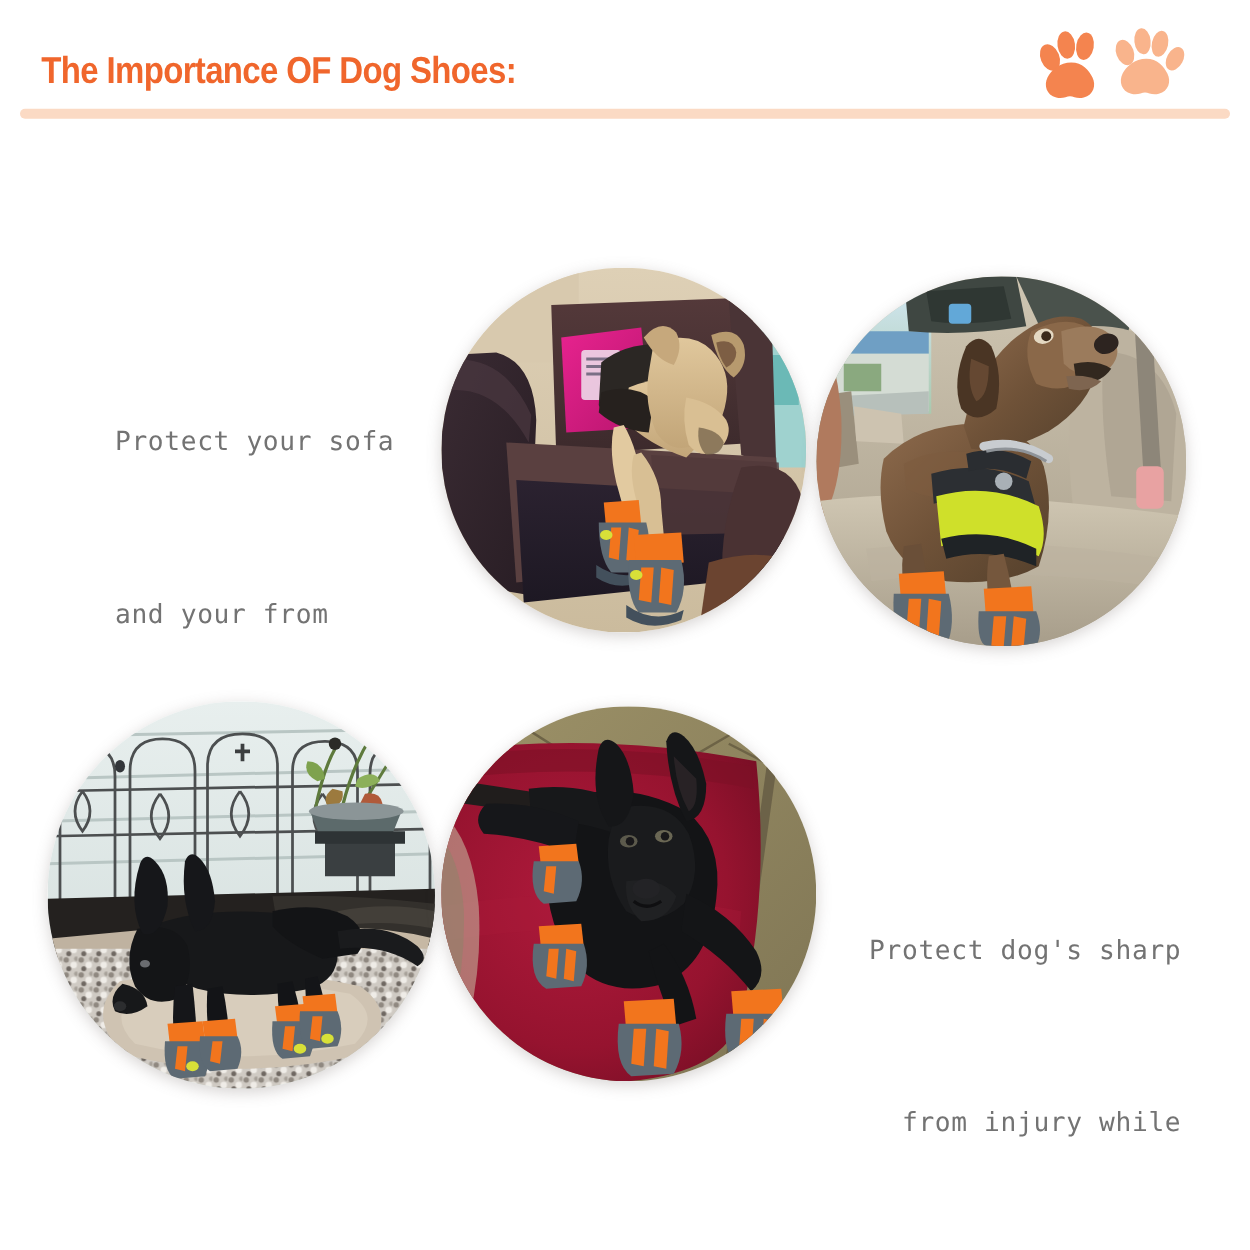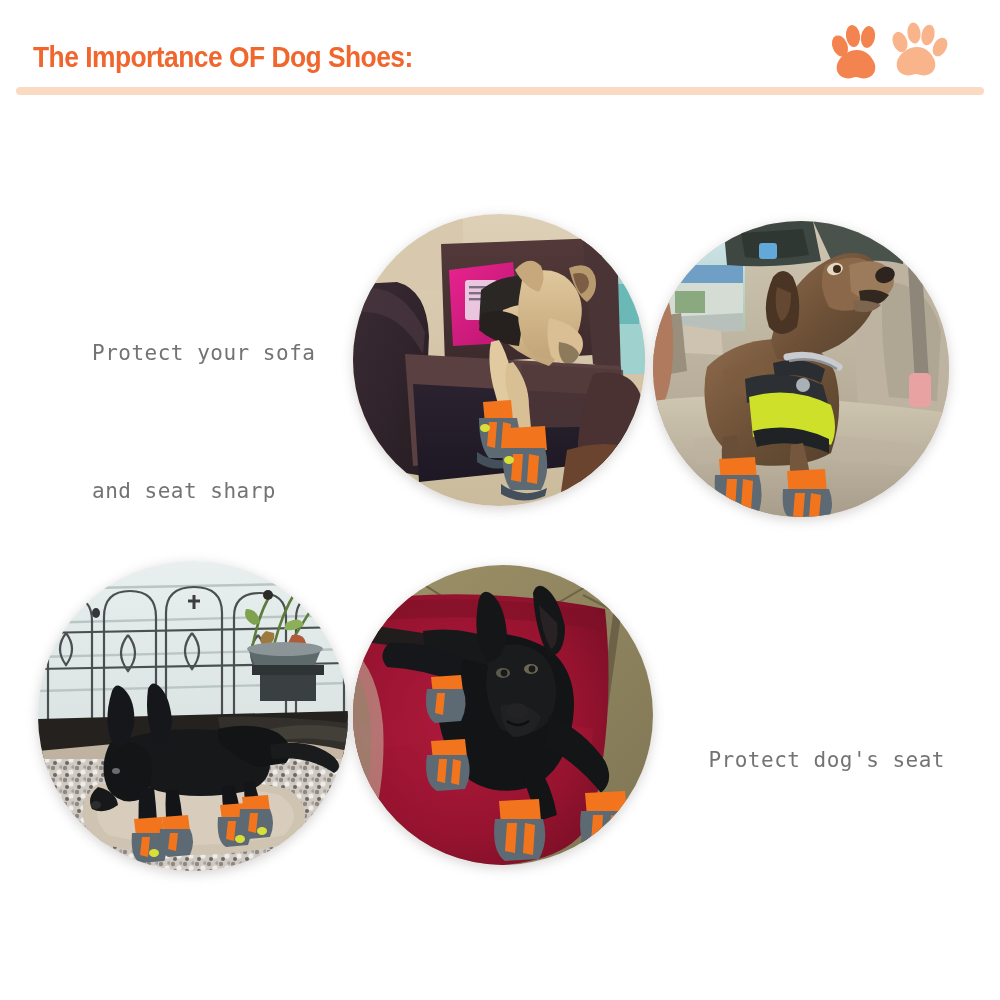--- a/index.html
+++ b/index.html
@@ -99,7 +99,7 @@
 
   <div class="copy" id="copy-left">
     <span>Protect your sofa</span>
-    <span>and seat sharp</span>
+    <span>and your from</span>
     <span>sharp claws</span>
   </div>
 

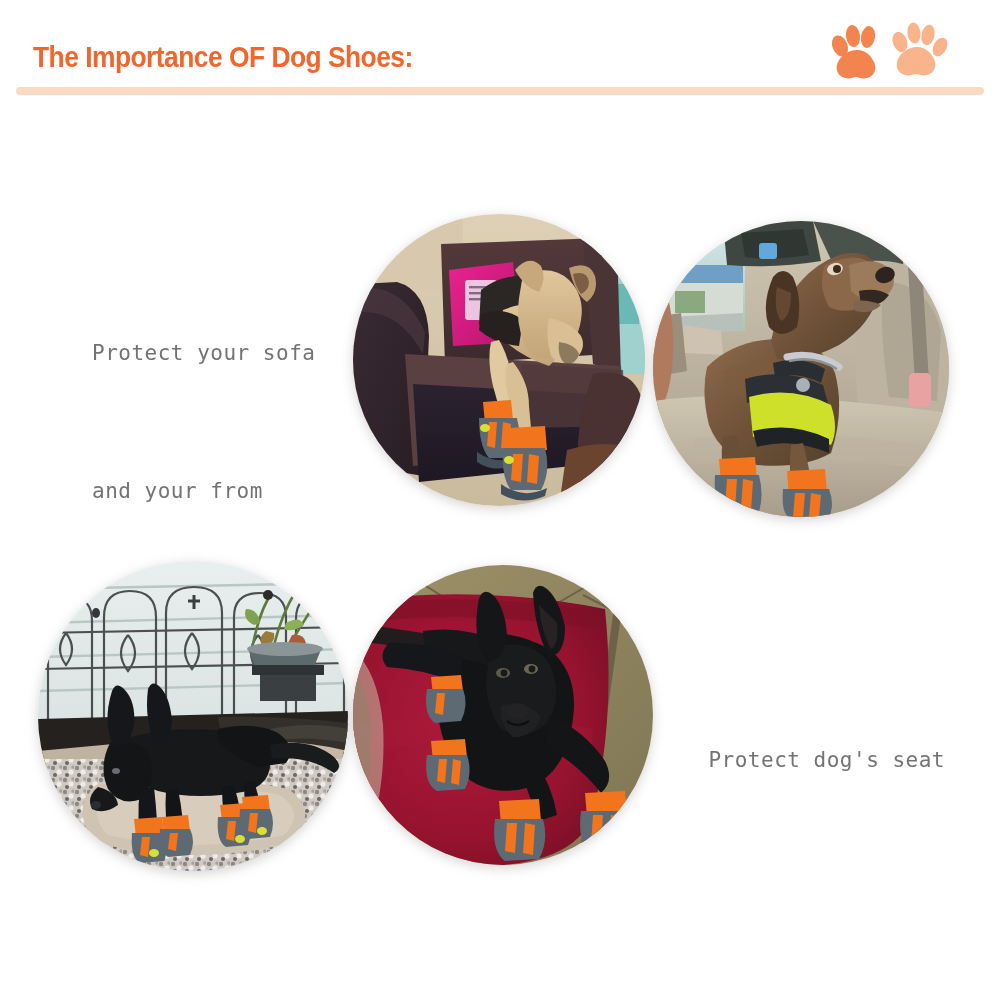--- a/index.html
+++ b/index.html
@@ -104,7 +104,7 @@
   </div>
 
   <div class="copy" id="copy-right">
-    <span>Protect dog's seat</span>
+    <span>Protect dog's sharp</span>
     
   </div>
 

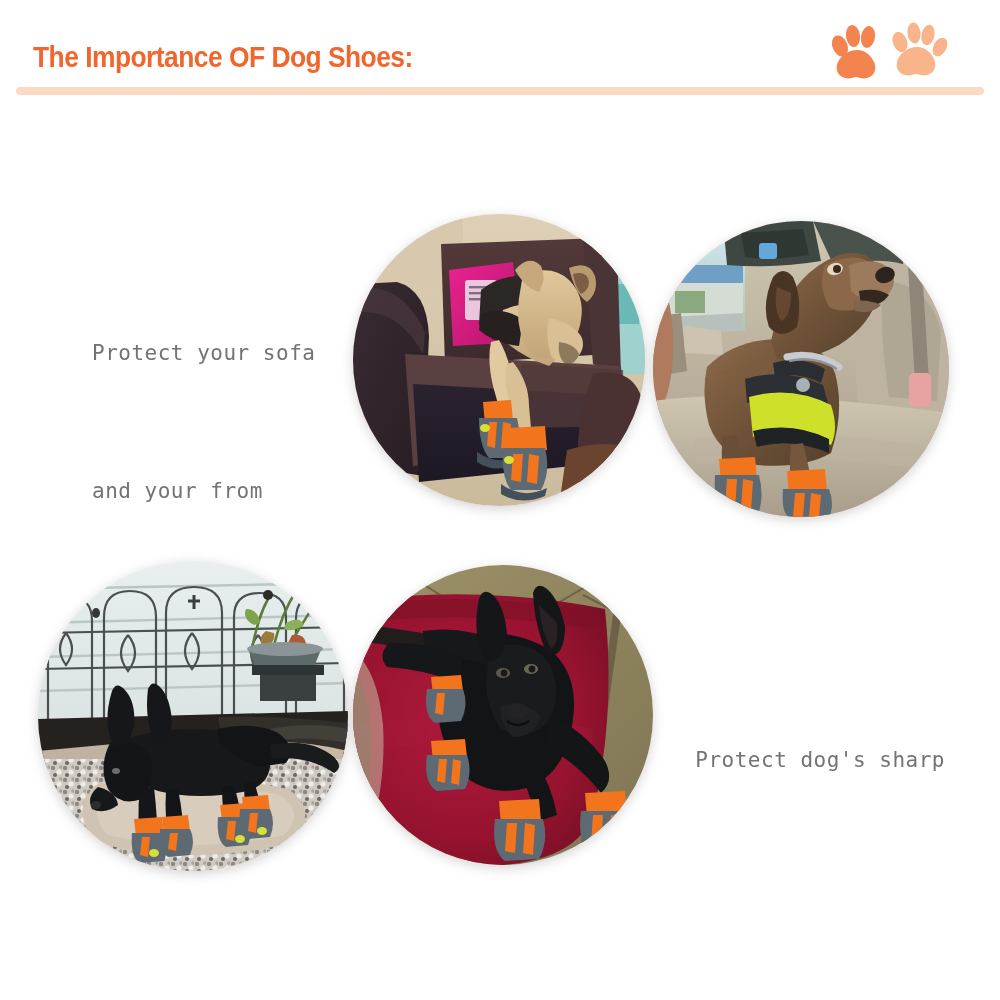--- a/index.html
+++ b/index.html
@@ -105,6 +105,7 @@
 
   <div class="copy" id="copy-right">
     <span>Protect dog's sharp</span>
+    <span>from injury while</span>
     
   </div>
 

